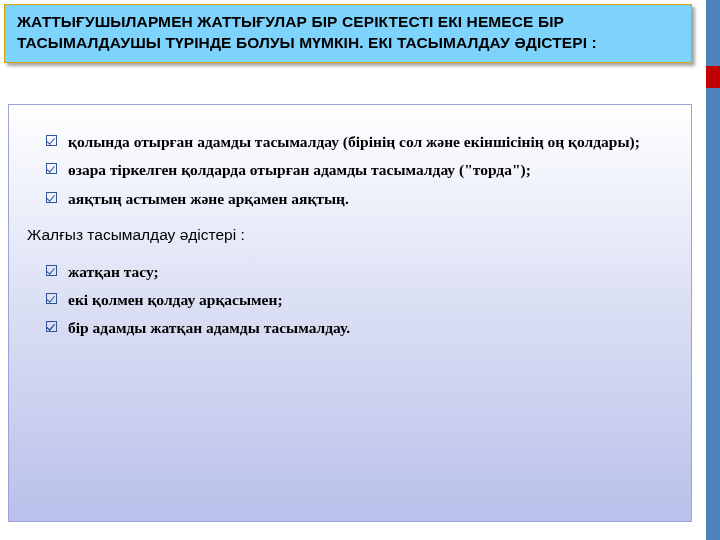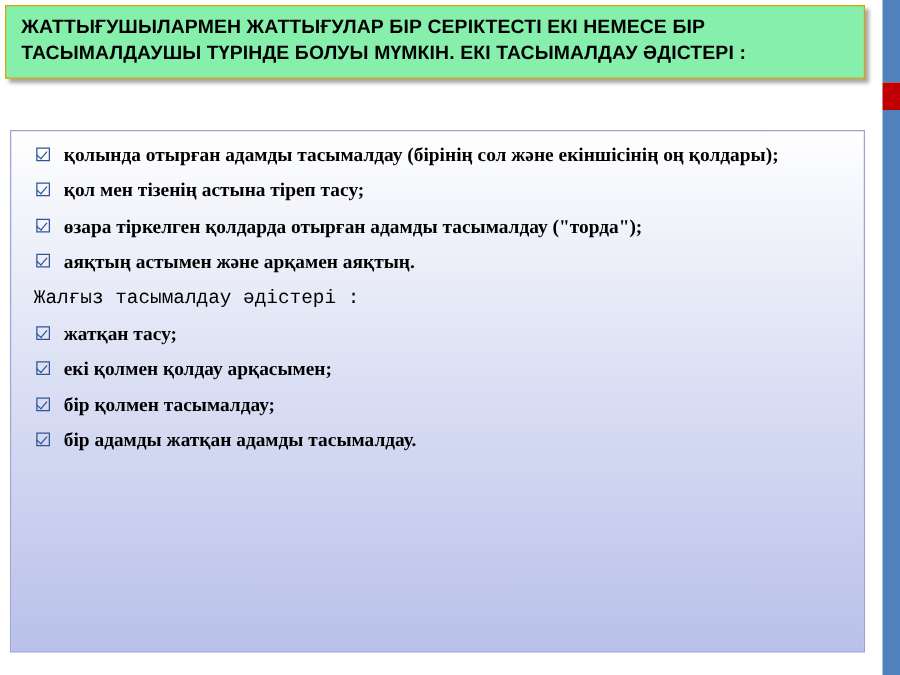--- a/index.html
+++ b/index.html
@@ -48,7 +48,7 @@
     left: 4px;
     top: 4px;
     width: 688px;
-    background: #86efac;
+    background: #7dd3fc;
     border: 1px solid #d9a400;
     box-shadow: 3px 3px 3px rgba(0,0,0,0.35);
     padding: 7px 10px 8px 12px;

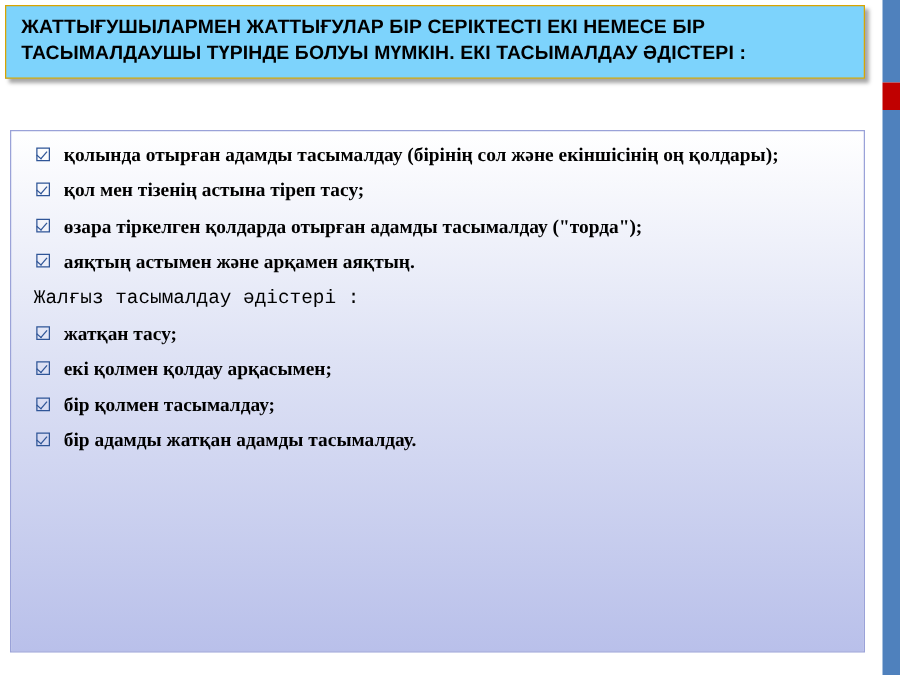--- a/index.html
+++ b/index.html
@@ -77,7 +77,7 @@
   }
   ul.bullets {
     list-style: none;
-    margin: 0;
+    margin: 17px;
     padding: 0;
   }
   ul.bullets li {

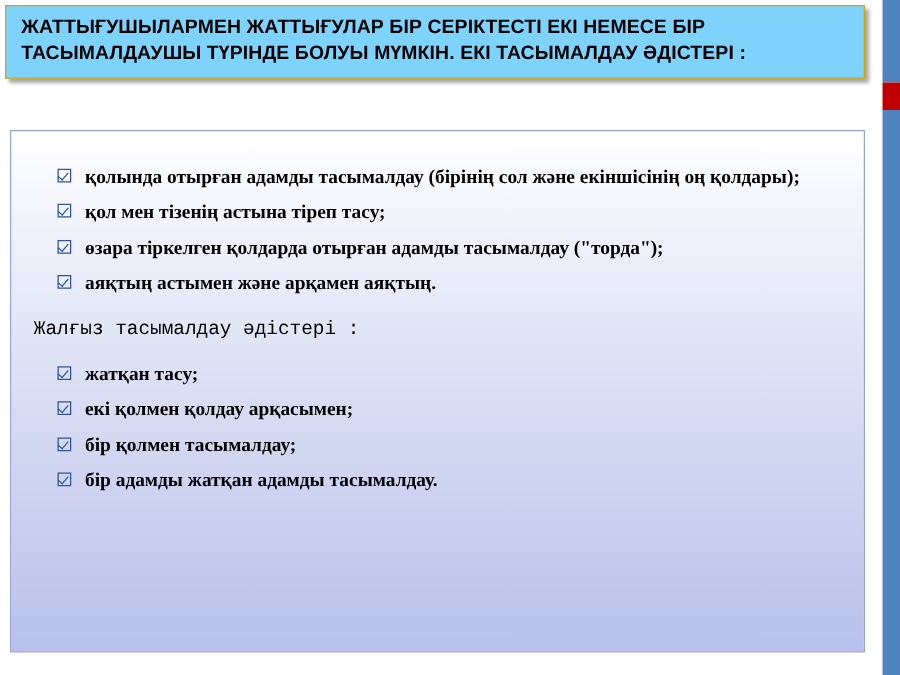--- a/index.html
+++ b/index.html
@@ -142,10 +142,6 @@
       </li>
       <li>
         <span class="marker"></span>
-        <span>қол мен тізенің астына тіреп тасу;</span>
-      </li>
-      <li>
-        <span class="marker"></span>
         <span>өзара тіркелген қолдарда отырған адамды тасымалдау ("торда");</span>
       </li>
       <li>

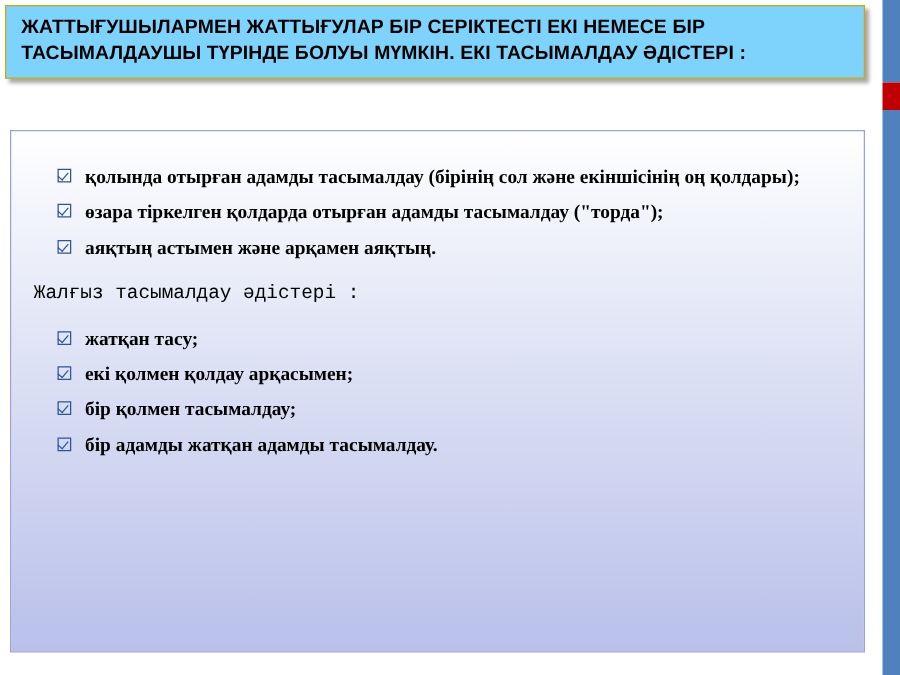--- a/index.html
+++ b/index.html
@@ -112,7 +112,7 @@
     transform: rotate(40deg);
   }
   .section-line {
-    font-family: Liberation Mono, monospace;
+    font-family: Liberation Sans, sans-serif;
     font-size: 15.5px;
     line-height: 1.25;
     color: #000000;

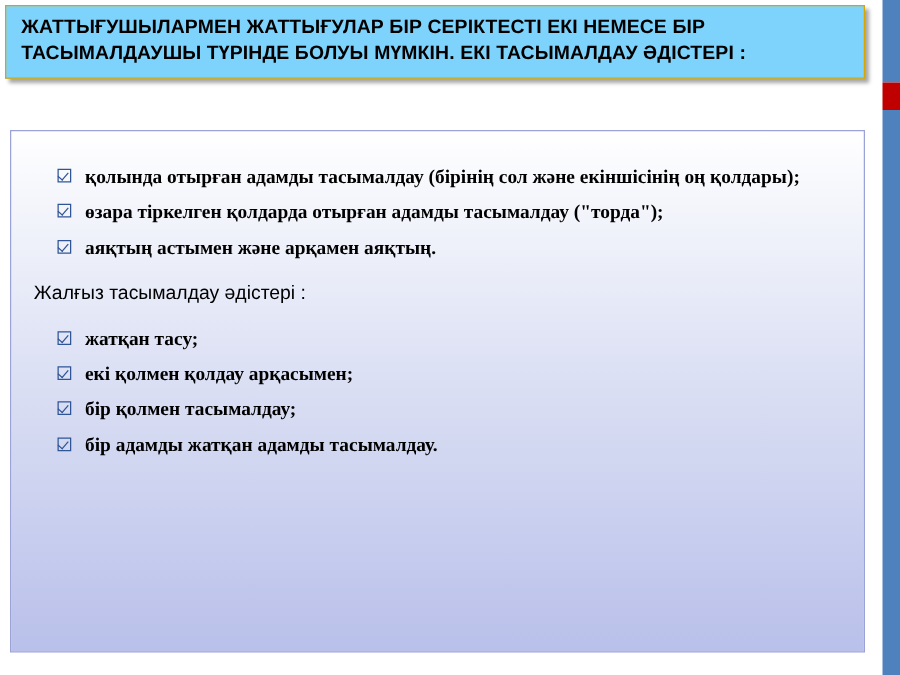--- a/index.html
+++ b/index.html
@@ -163,7 +163,6 @@
       </li>
       <li>
         <span class="marker"></span>
-        <span>бір қолмен тасымалдау;</span>
       </li>
       <li>
         <span class="marker"></span>

